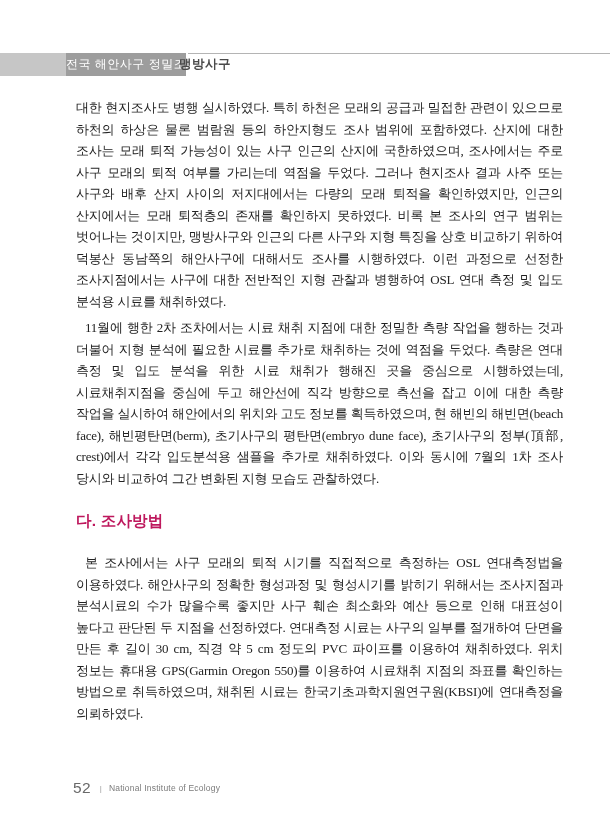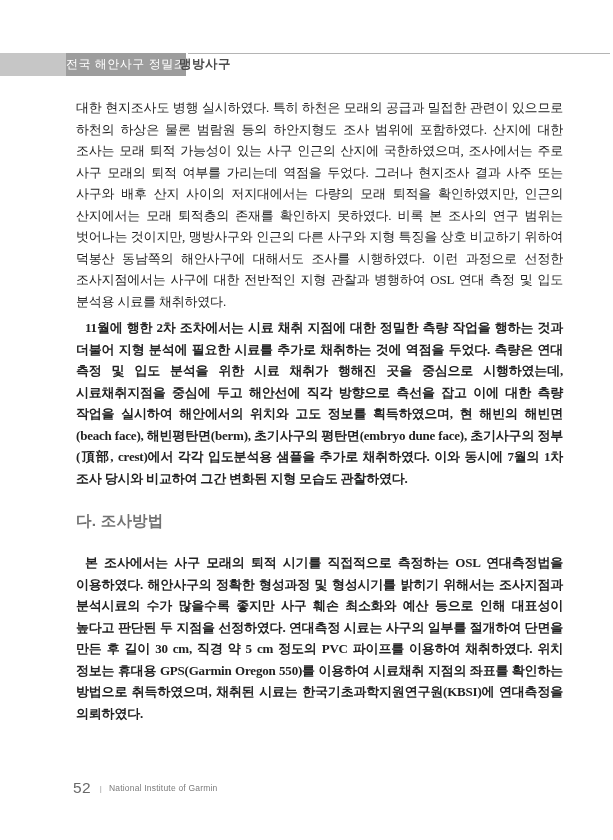--- a/index.html
+++ b/index.html
@@ -80,7 +80,6 @@
   }
   .body-par.indent {
     text-indent: 9px;
-    font-weight: bold;
   }
   .par-gap {
     margin-top: 5px;

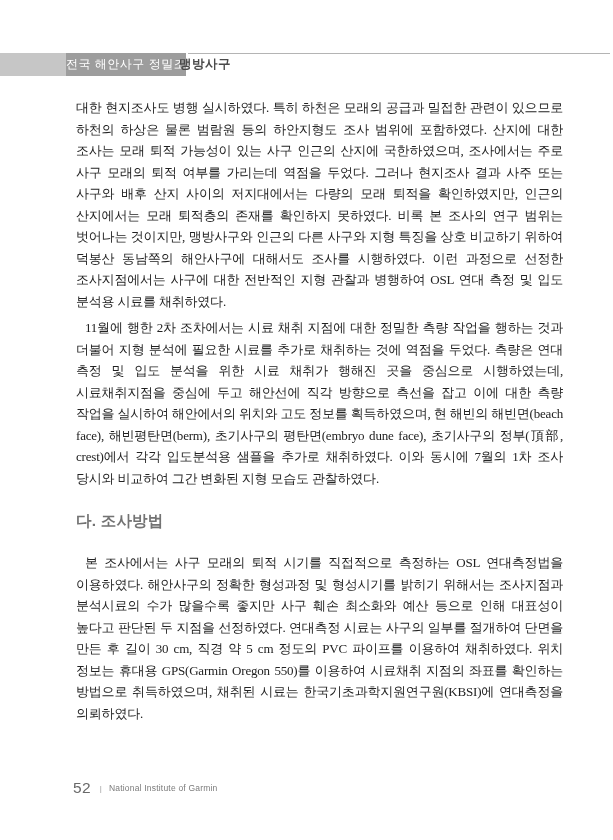--- a/index.html
+++ b/index.html
@@ -89,7 +89,7 @@
     font-family: "Liberation Sans", "DejaVu Sans", sans-serif;
     font-size: 15.5px;
     font-weight: bold;
-    color: #737373;
+    color: #be185d;
     letter-spacing: 0.2px;
   }
   .subsection-heading {

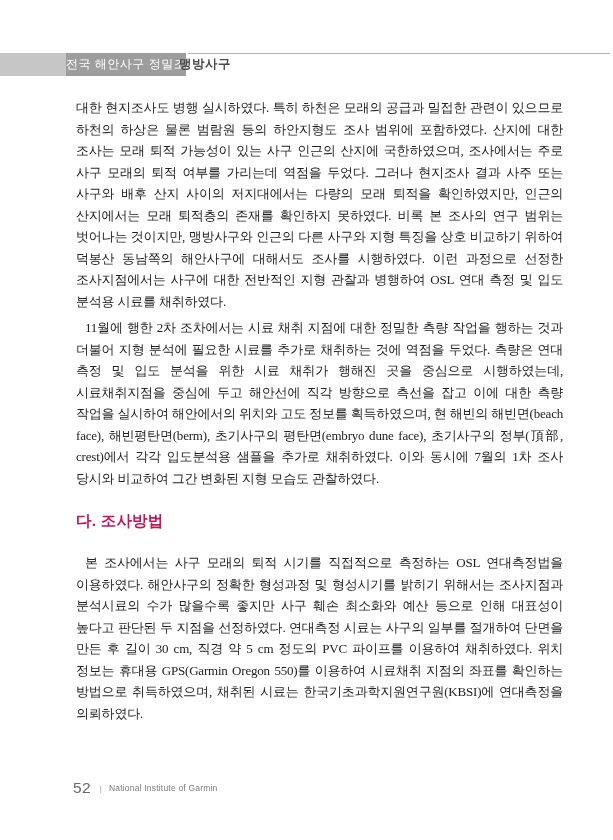--- a/index.html
+++ b/index.html
@@ -150,7 +150,7 @@
   <div class="footer">
     <span class="page-number">52</span>
     <span class="footer-sep">|</span>
-    <span class="institute">National Institute of Garmin</span>
+    <span class="institute">National Institute of Ecology</span>
   </div>
 
 </div>

